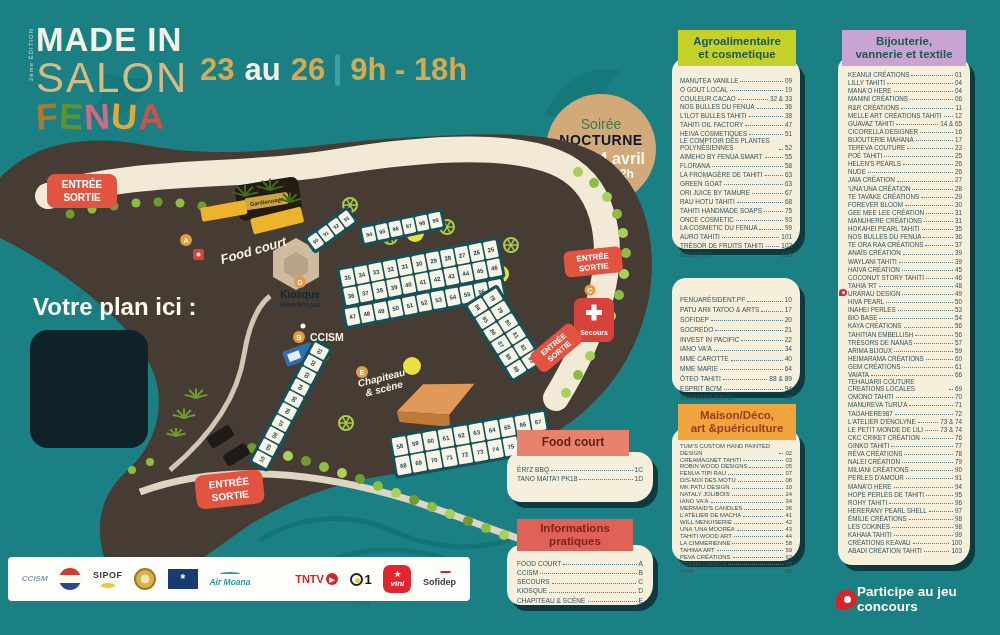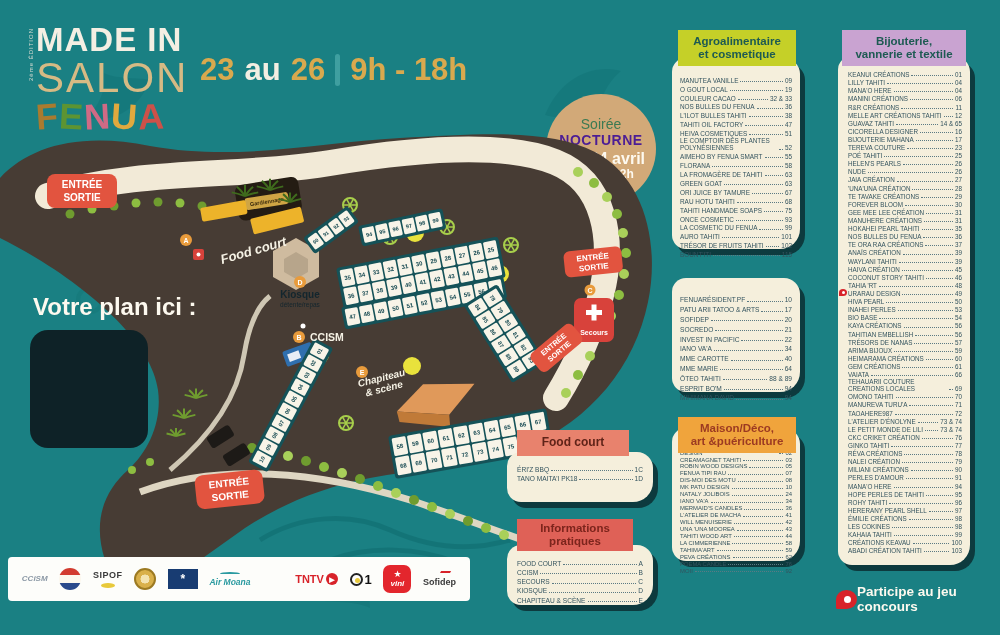--- a/index.html
+++ b/index.html
@@ -33,7 +33,7 @@
             background:#d2a978;display:flex;flex-direction:column;align-items:center;
             justify-content:center;text-align:center;line-height:1.1;}
   #nocturne .g1{color:#3c7a52;font-size:14px;}
-  #nocturne .g2{color:#4c1d95;font-size:14px;font-weight:bold;letter-spacing:.5px;}
+  #nocturne .g2{color:#0f172a;font-size:14px;font-weight:bold;letter-spacing:.5px;}
   #nocturne .w1{color:#fdf9ef;font-size:16px;font-weight:bold;margin-top:2px;}
   #nocturne .w2{color:#fdf9ef;font-size:12px;font-weight:bold;}
 

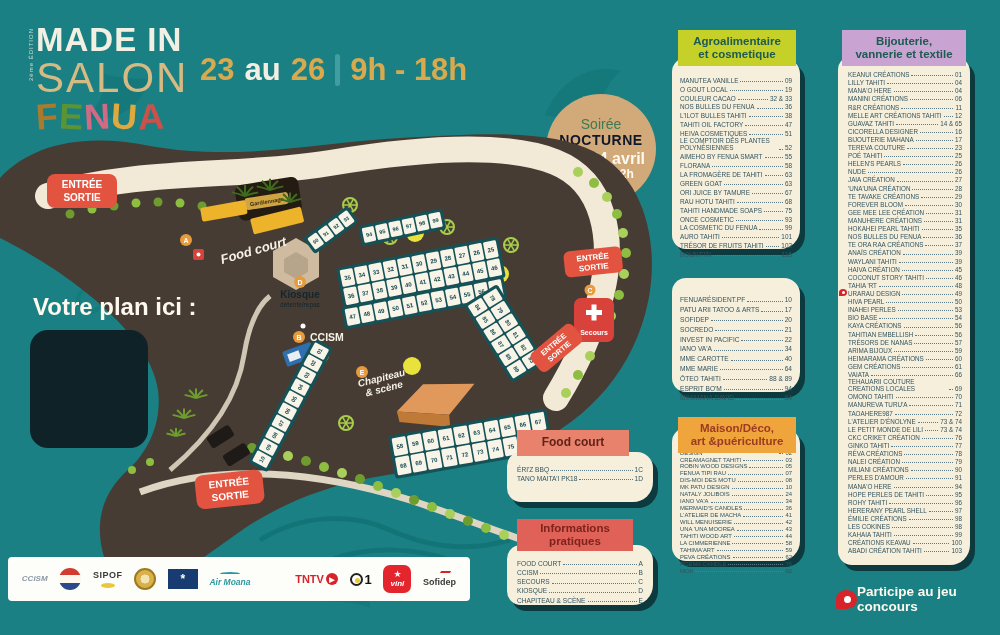--- a/index.html
+++ b/index.html
@@ -67,7 +67,7 @@
   #serv-body{left:672px;top:278px;width:128px;height:114px;padding:16px 8px 6px 8px;}
   #serv-body li{min-height:9.8px;font-size:6.6px;}
 
-  #mais-head{left:678px;top:404px;width:118px;height:36px;background:#f0a43c;color:#9c3a22;font-size:11.5px;margin-top:13px;}
+  #mais-head{left:678px;top:404px;width:118px;height:36px;background:#f0a43c;color:#9c3a22;font-size:11.5px;}
   #mais-body{left:672px;top:428px;width:128px;height:133px;padding:15px 8px 5px 8px;}
   #mais-body li{min-height:6.95px;font-size:5.9px;}
 

